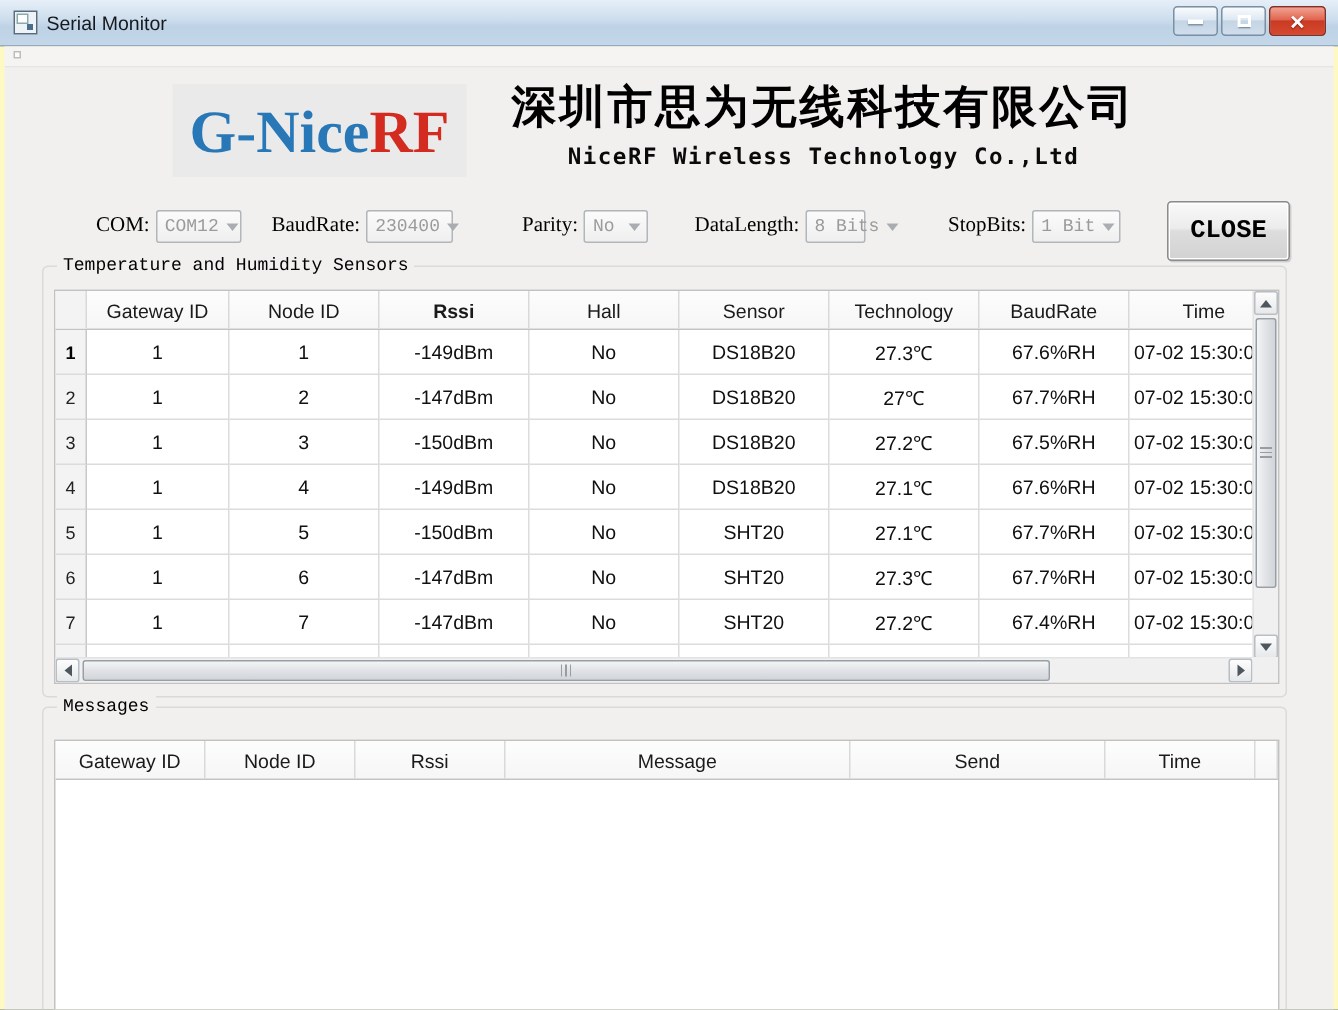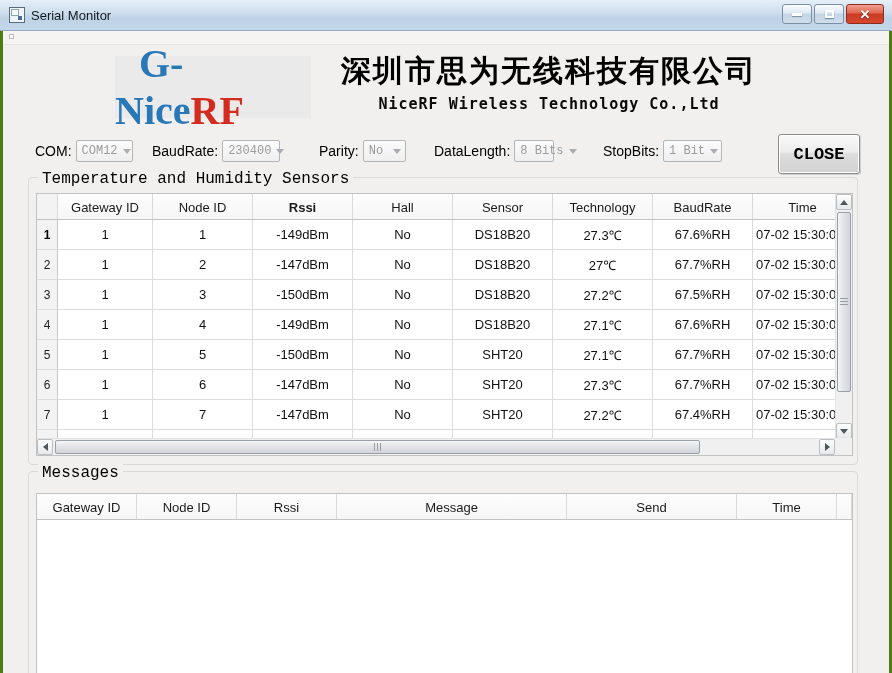--- a/index.html
+++ b/index.html
@@ -4,7 +4,7 @@
 <style>
   html,body{margin:0;padding:0;}
   body{font-family:"Liberation Sans",sans-serif;background:#555;}
-  .window{position:relative;width:892px;height:673px;background:#4d7c0f;overflow:hidden;box-shadow:0 0 0 1px #6b7d8f;}
+  .window{position:relative;width:892px;height:673px;background:#fef9c3;overflow:hidden;box-shadow:0 0 0 1px #6b7d8f;}
   
   .titlebar{position:absolute;left:0;top:0;width:892px;height:30px;
     background:linear-gradient(180deg,#e6eff8 0%,#cfdfee 40%,#bed2e6 60%,#c4d7e9 100%);

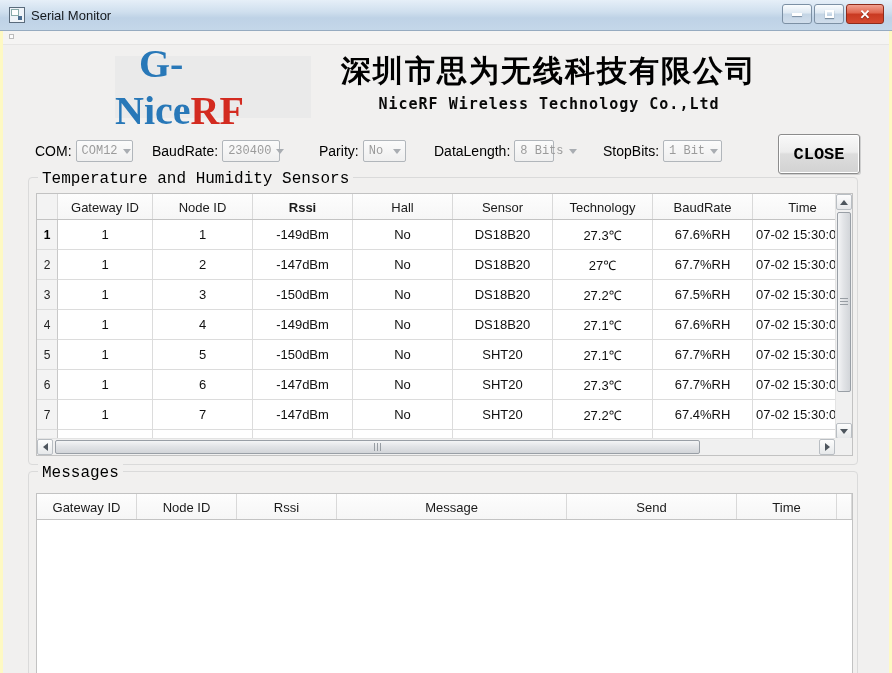--- a/index.html
+++ b/index.html
@@ -27,7 +27,7 @@
   
   .logo-box{position:absolute;left:112px;top:25px;width:196px;height:62px;background:#eaeaea;display:flex;align-items:center;justify-content:center;}
   .logo-text{font-family:"Liberation Serif","DejaVu Serif",serif;font-weight:bold;font-size:40px;letter-spacing:0px;}
-  .logo-blue{color:#2878b8;margin-left:24px;}
+  .logo-blue{color:#2878b8;}
   .logo-red{color:#d32b20;}
   .company{position:absolute;left:317px;top:20px;width:458px;text-align:center;}
   .company-cn{font-family:"DejaVu Sans",sans-serif;font-size:30px;font-weight:600;color:#000;letter-spacing:2px;white-space:nowrap;}

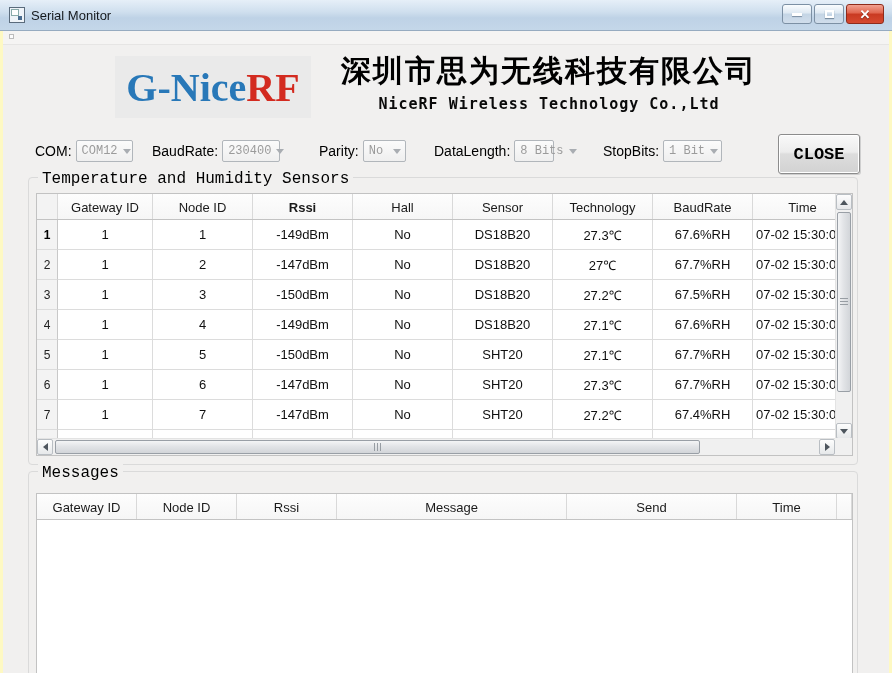--- a/index.html
+++ b/index.html
@@ -34,7 +34,7 @@
   .company-en{font-family:"DejaVu Sans Mono","Liberation Mono",monospace;font-size:15px;font-weight:bold;color:#0a0a0a;letter-spacing:1px;margin-top:3px;white-space:nowrap;}
   .settings{position:absolute;left:0;top:108px;width:100%;height:30px;}
   .field{position:absolute;display:flex;align-items:center;gap:4px;height:24px;}
-  .field-label{font-family:Liberation Sans, sans-serif;font-size:14px;color:#000;white-space:nowrap;}
+  .field-label{font-family:Liberation Serif, serif;font-size:14px;color:#000;white-space:nowrap;margin-left:29px;}
   .combo{height:22px;background:linear-gradient(180deg,#fbfbfb,#efefef);border:1px solid #b1b6bb;border-radius:2px;display:flex;align-items:center;justify-content:space-between;padding:0 4px 0 5px;box-sizing:border-box;}
   .combo-value{font-family:"Liberation Mono","DejaVu Sans Mono",monospace;font-size:12px;color:#9b9b9b;white-space:nowrap;}
   .combo-arrow{width:0;height:0;border-left:4px solid transparent;border-right:4px solid transparent;border-top:5px solid #a9adb2;margin-left:5px;}

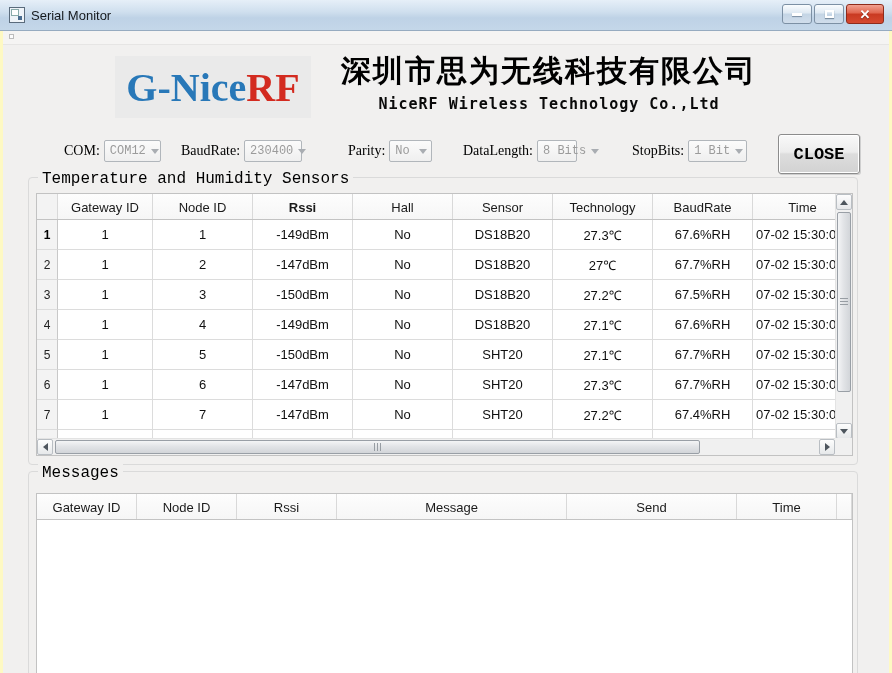--- a/index.html
+++ b/index.html
@@ -48,7 +48,7 @@
   .gb-sensors{left:25px;top:146px;width:830px;height:288px;}
   .gb-messages{left:25px;top:440px;width:830px;height:210px;}
   .gb-label{position:absolute;left:9px;top:-8px;background:#f1f0ef;padding:0 4px;
-    font-family:"Liberation Mono","DejaVu Sans Mono",monospace;font-size:16px;color:#000;white-space:nowrap;}
+    font-family:"Liberation Mono","DejaVu Sans Mono",monospace;font-size:12px;color:#000;white-space:nowrap;}
   
   .table{position:absolute;background:#fff;border:1px solid #c2c2c2;box-sizing:border-box;overflow:hidden;}
   .tbl-sensors{left:33px;top:162px;width:817px;height:263px;}

